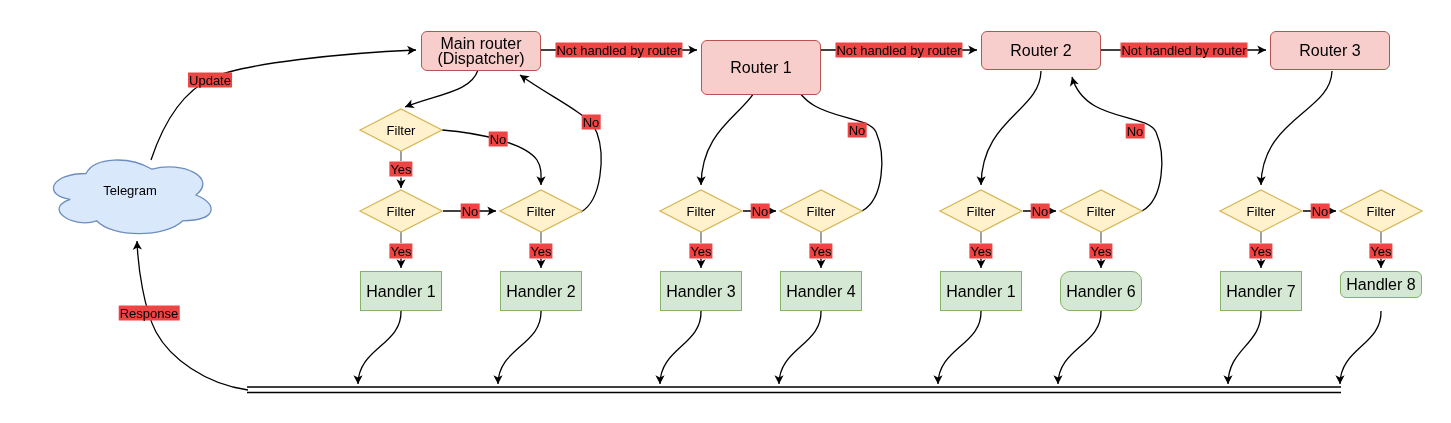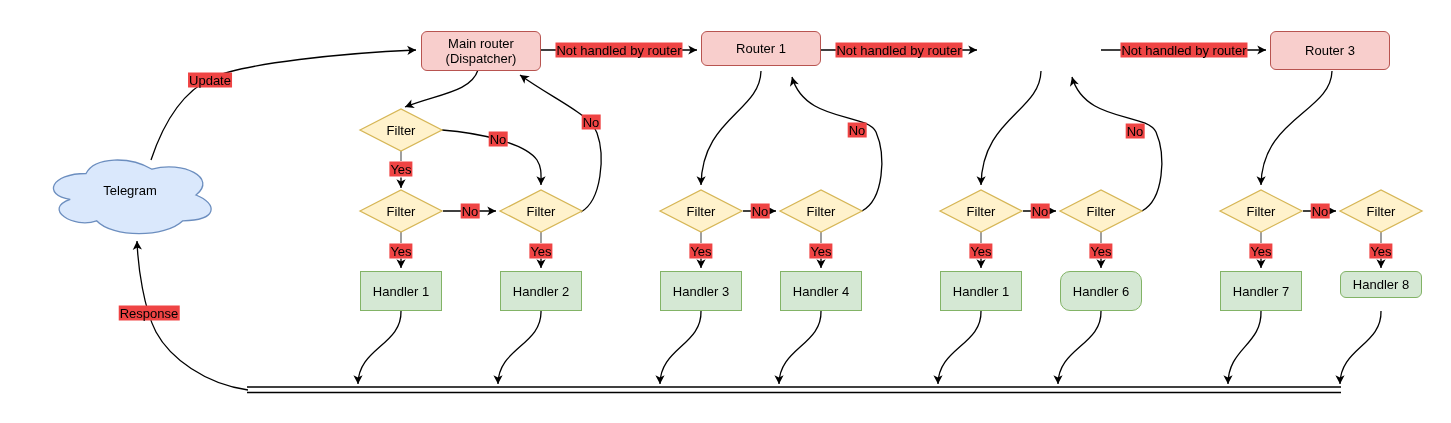--- a/index.html
+++ b/index.html
@@ -19,7 +19,7 @@
   .edges .diamond{fill:var(--filter-fill);stroke:var(--filter-stroke);stroke-width:1.3px;}
   .edges .cloud{fill:var(--cloud-fill);stroke:var(--cloud-stroke);stroke-width:1.3px;}
   .node{position:absolute;display:flex;align-items:center;justify-content:center;
-        font-size:13px;color:#000;box-sizing:border-box;text-align:center;line-height:15px;}
+        font-size:16px;color:#000;box-sizing:border-box;text-align:center;line-height:15px;}
   .router{background:var(--router-fill);border:1.3px solid var(--router-stroke);
           border-radius:6px;white-space:pre-line;}
   .handler{background:var(--handler-fill);border:1.3px solid var(--handler-stroke);}

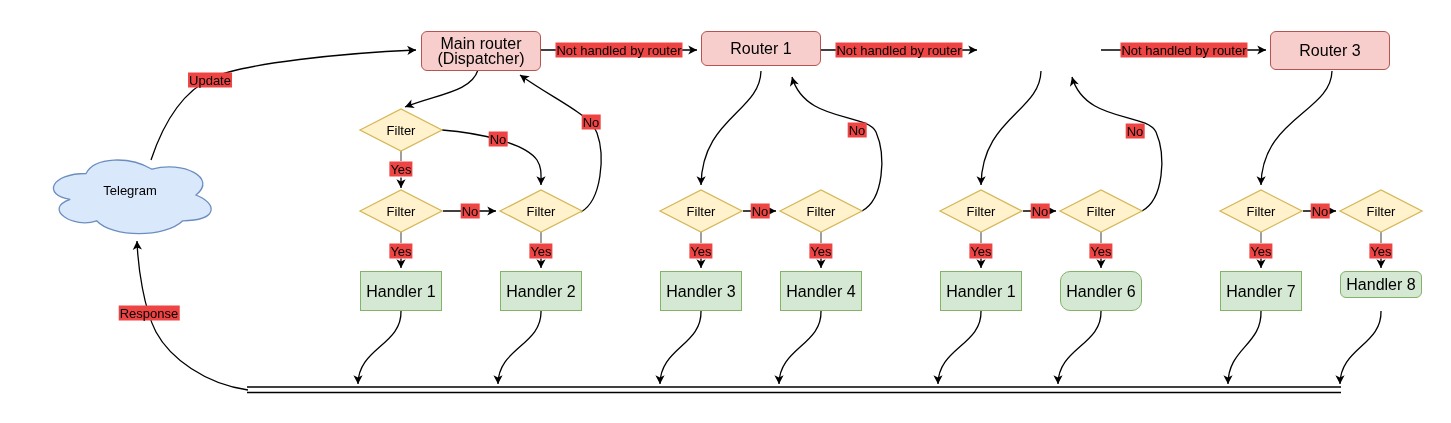--- a/index.html
+++ b/index.html
@@ -111,6 +111,7 @@
   <div class="node router" style="left:421px;top:31px;width:120px;height:40px;">Main router
 (Dispatcher)</div>
   <div class="node router" style="left:701px;top:31px;width:120px;height:35px;">Router 1</div>
+  <div class="node router" style="left:981px;top:31px;width:120px;height:39px;">Router 2</div>
   <div class="node router" style="left:1270px;top:31px;width:120px;height:39px;">Router 3</div>
 
   <div class="node handler" style="left:360px;top:271px;width:82px;height:40px;">Handler 1</div>

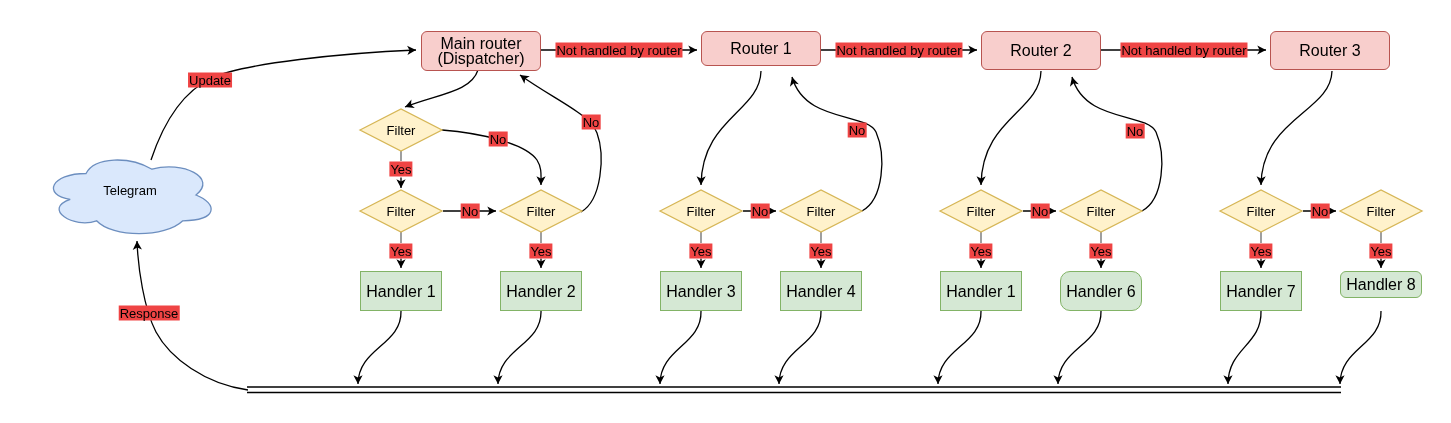--- a/index.html
+++ b/index.html
@@ -110,7 +110,7 @@
 
   <div class="node router" style="left:421px;top:31px;width:120px;height:40px;">Main router
 (Dispatcher)</div>
-  <div class="node router" style="left:701px;top:31px;width:120px;height:35px;">Router 1</div>
+  <div class="node router" style="left:701px;top:40px;width:120px;height:55px;">Router 1</div>
   <div class="node router" style="left:981px;top:31px;width:120px;height:39px;">Router 2</div>
   <div class="node router" style="left:1270px;top:31px;width:120px;height:39px;">Router 3</div>
 

